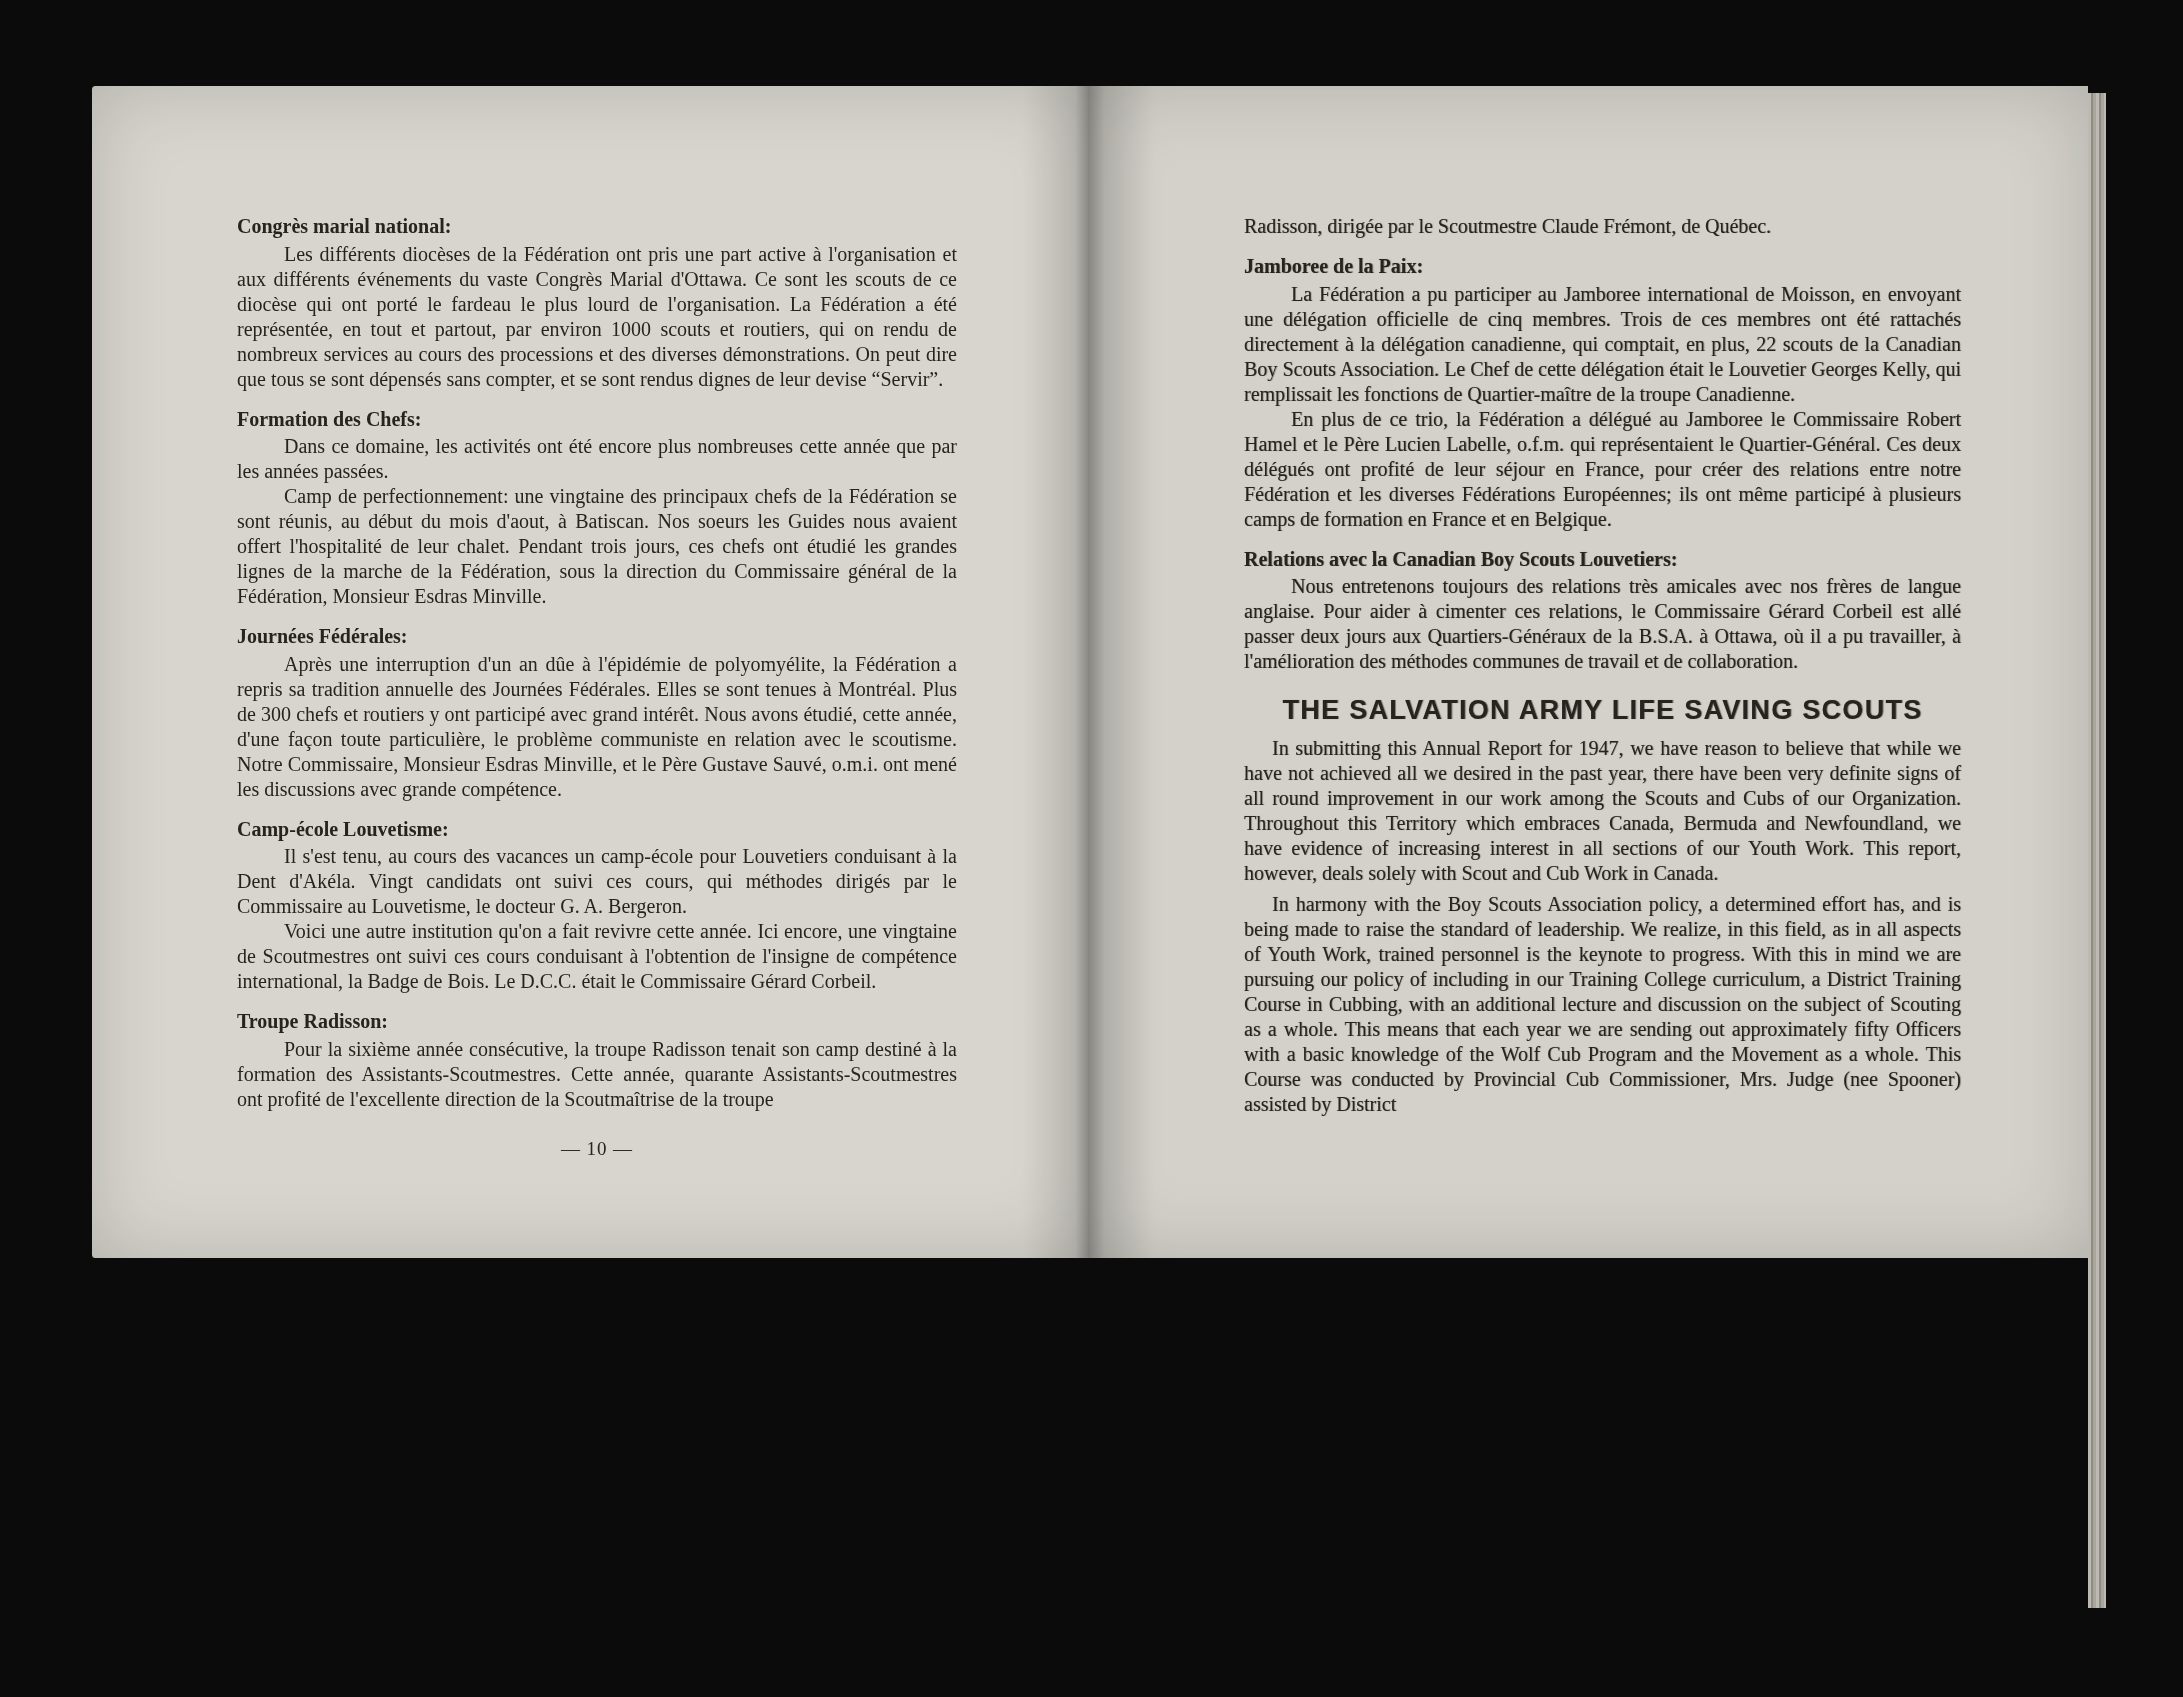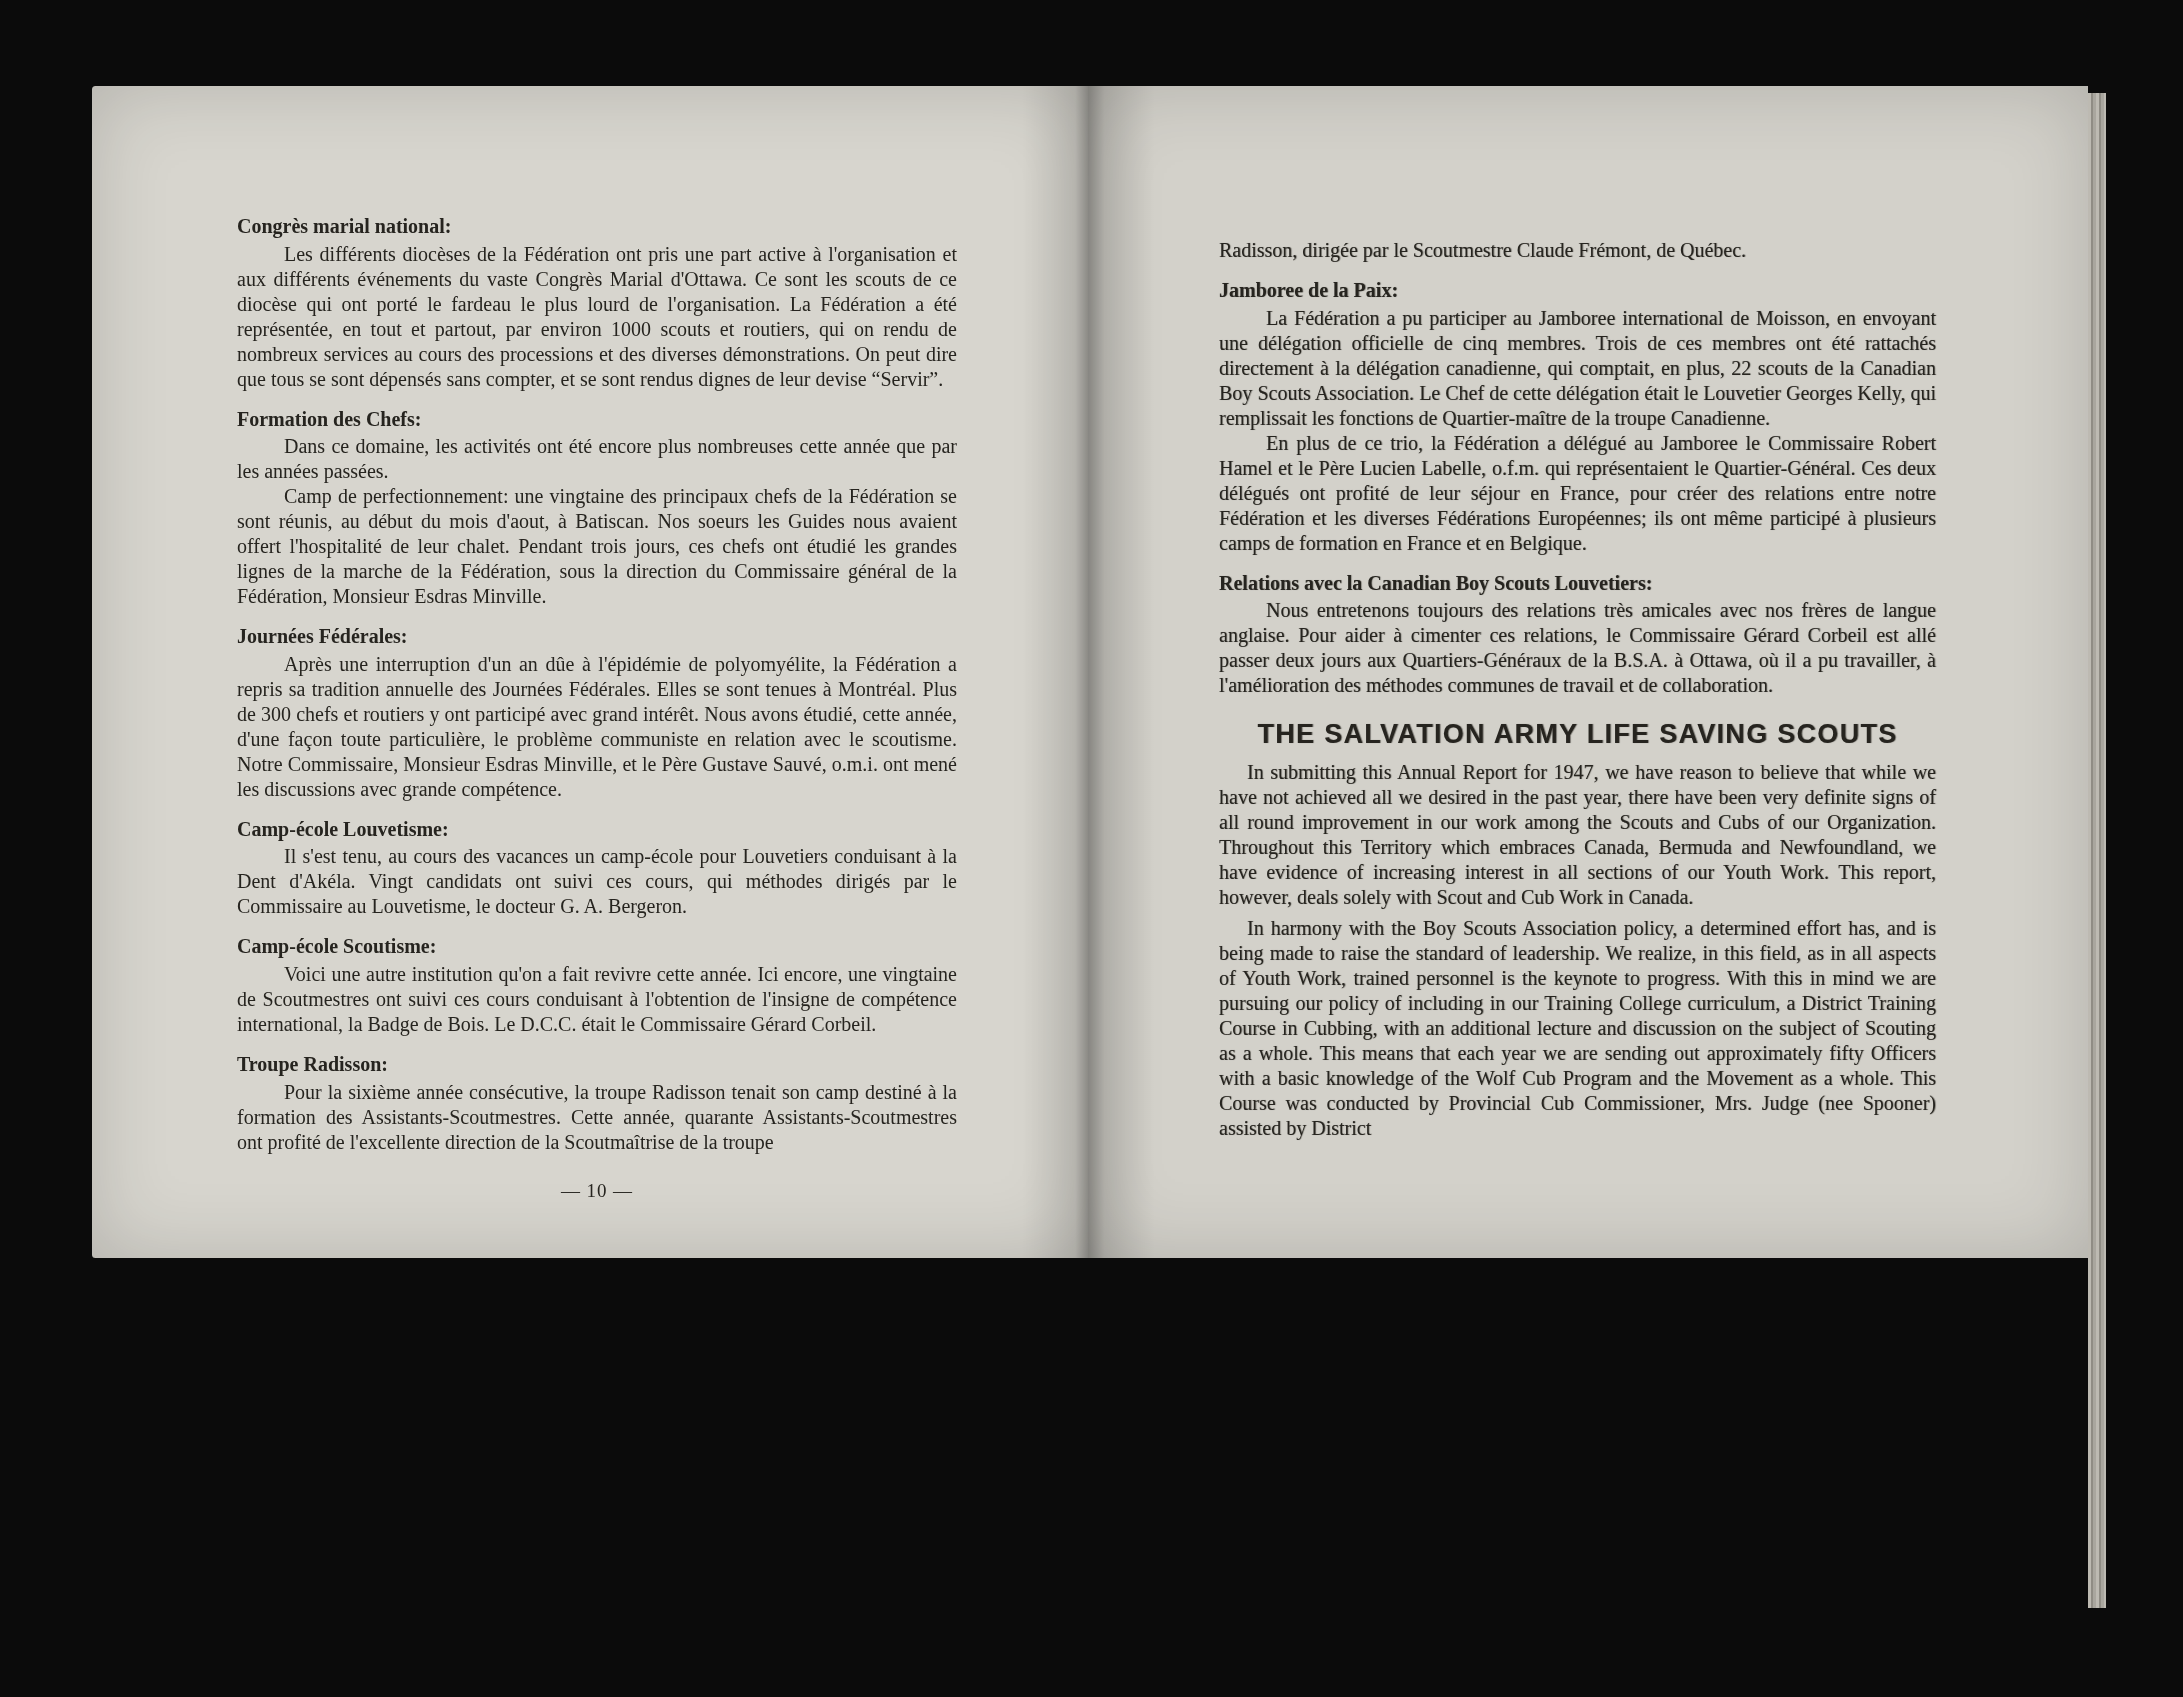--- a/index.html
+++ b/index.html
@@ -37,7 +37,7 @@
     hyphens:auto;-webkit-hyphens:auto;
   }
   .page-left .text-col{left:145px;width:720px;}
-  .page-right .text-col{left:131px;width:717px;text-shadow:0.8px 0 0.7px rgba(40,37,32,0.42);margin-top:24px;}
+  .page-right .text-col{left:156px;width:717px;text-shadow:0.8px 0 0.7px rgba(40,37,32,0.42);}
   .sec-h{
     font-weight:bold;font-size:20px;line-height:25px;
     margin:15px 0 2.6px 0;text-align:left;text-indent:0;

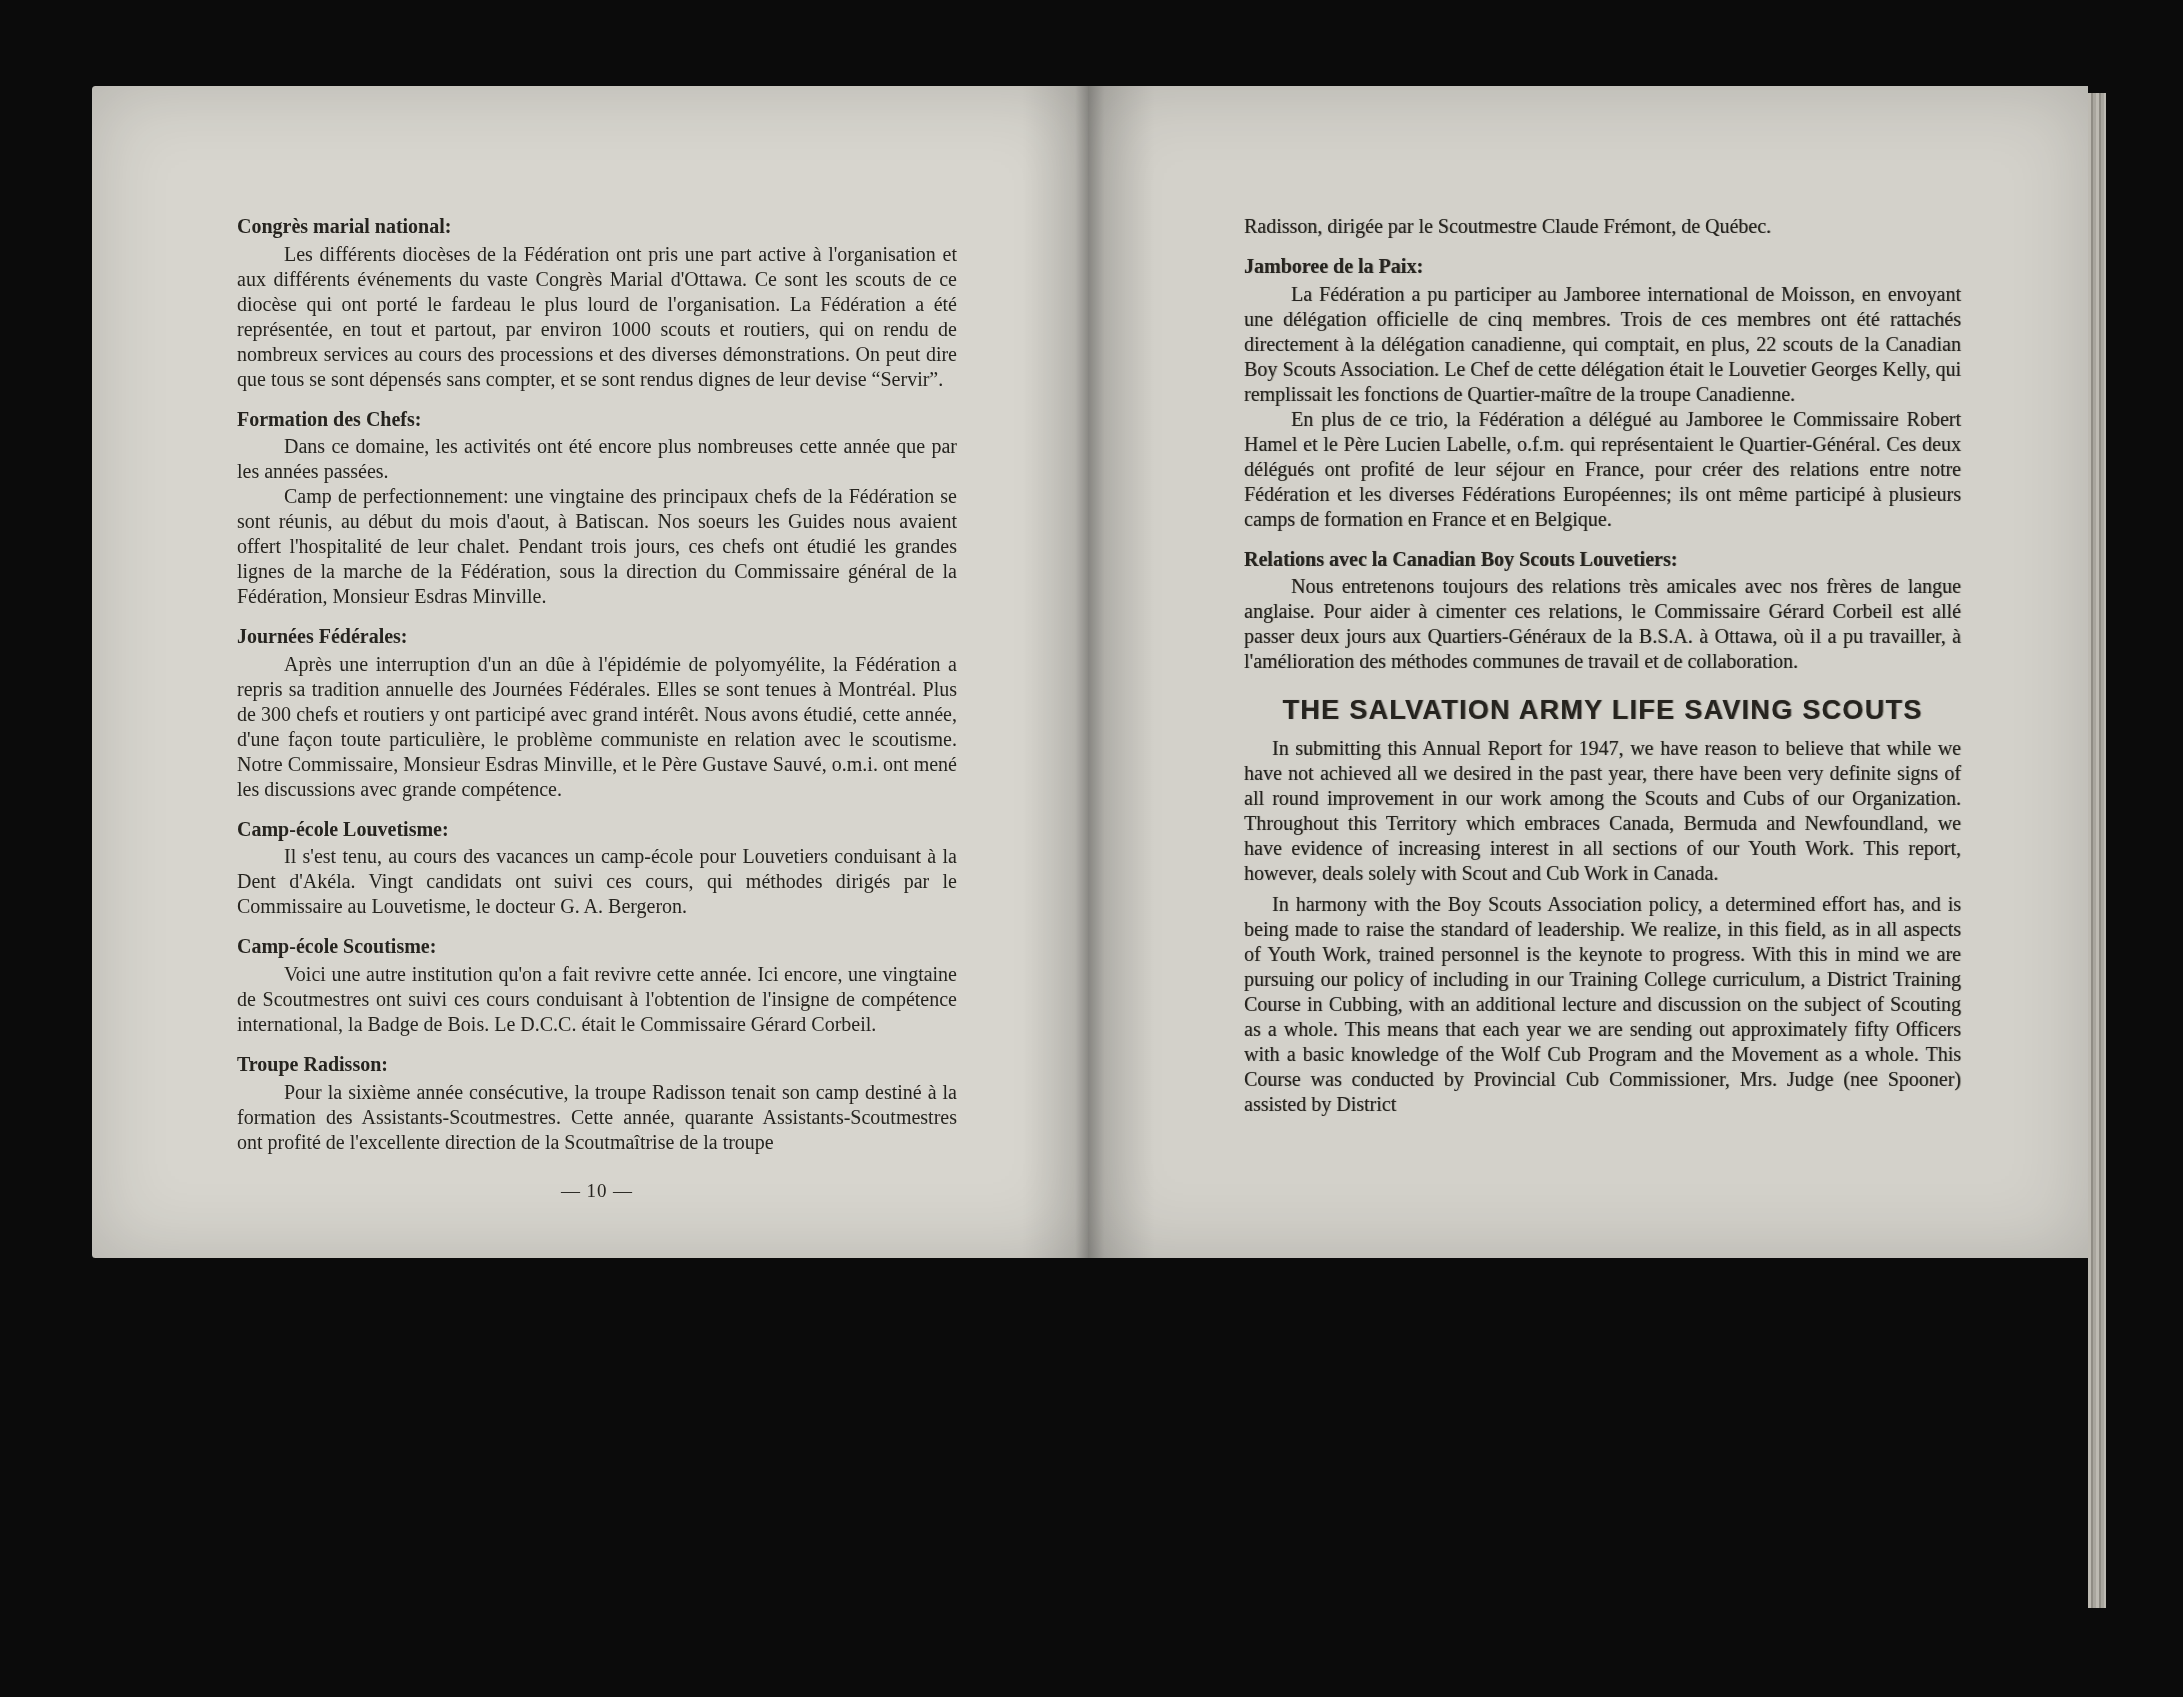--- a/index.html
+++ b/index.html
@@ -74,7 +74,6 @@
       <h3 class="sec-h">Camp-école Louvetisme:</h3>
       <p class="para">Il s'est tenu, au cours des vacances un camp-école pour Louvetiers conduisant à la Dent d'Akéla. Vingt candidats ont suivi ces cours, qui méthodes dirigés par le Commissaire au Louvetisme, le docteur G. A. Bergeron.</p>
 
-      <h3 class="sec-h">Camp-école Scoutisme:</h3>
       <p class="para">Voici une autre institution qu'on a fait revivre cette année. Ici encore, une vingtaine de Scoutmestres ont suivi ces cours conduisant à l'obtention de l'insigne de compétence international, la Badge de Bois. Le D.C.C. était le Commissaire Gérard Corbeil.</p>
 
       <h3 class="sec-h">Troupe Radisson:</h3>

